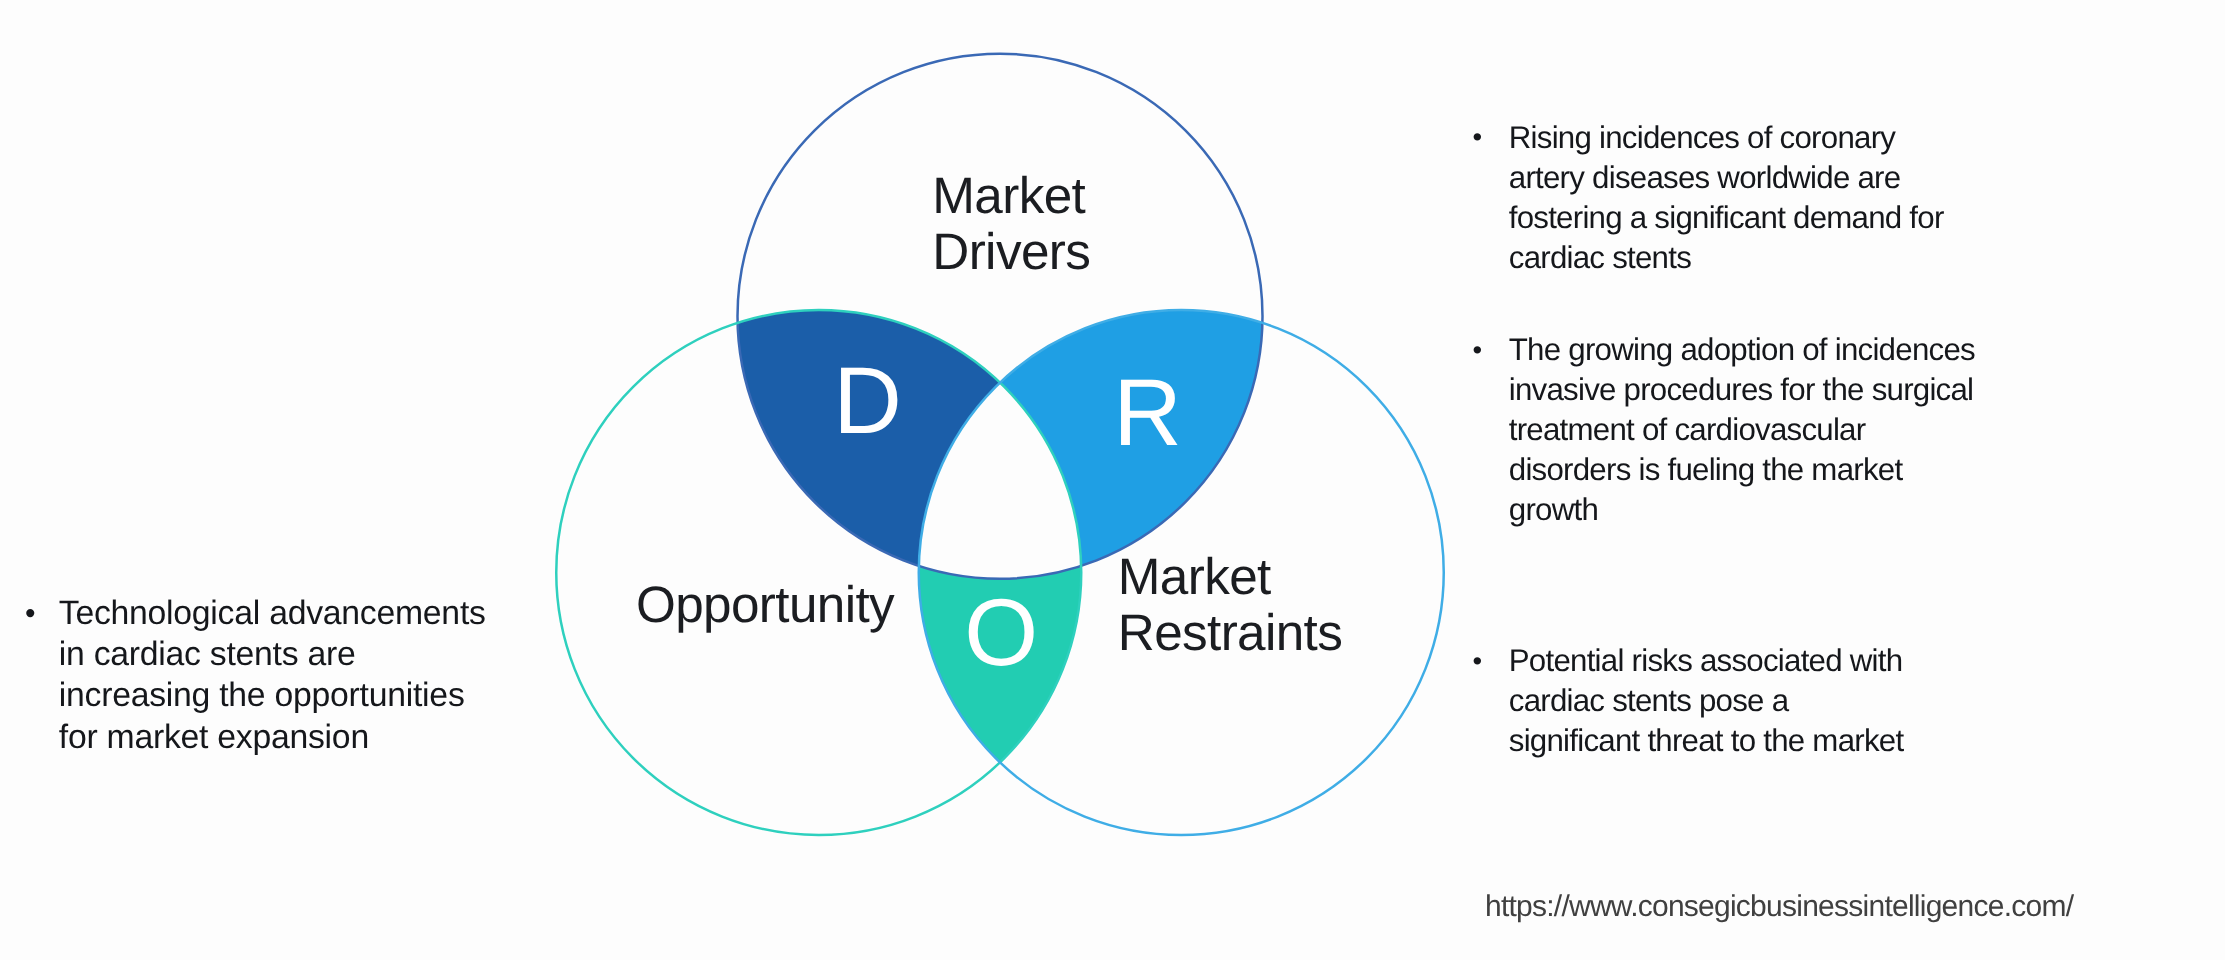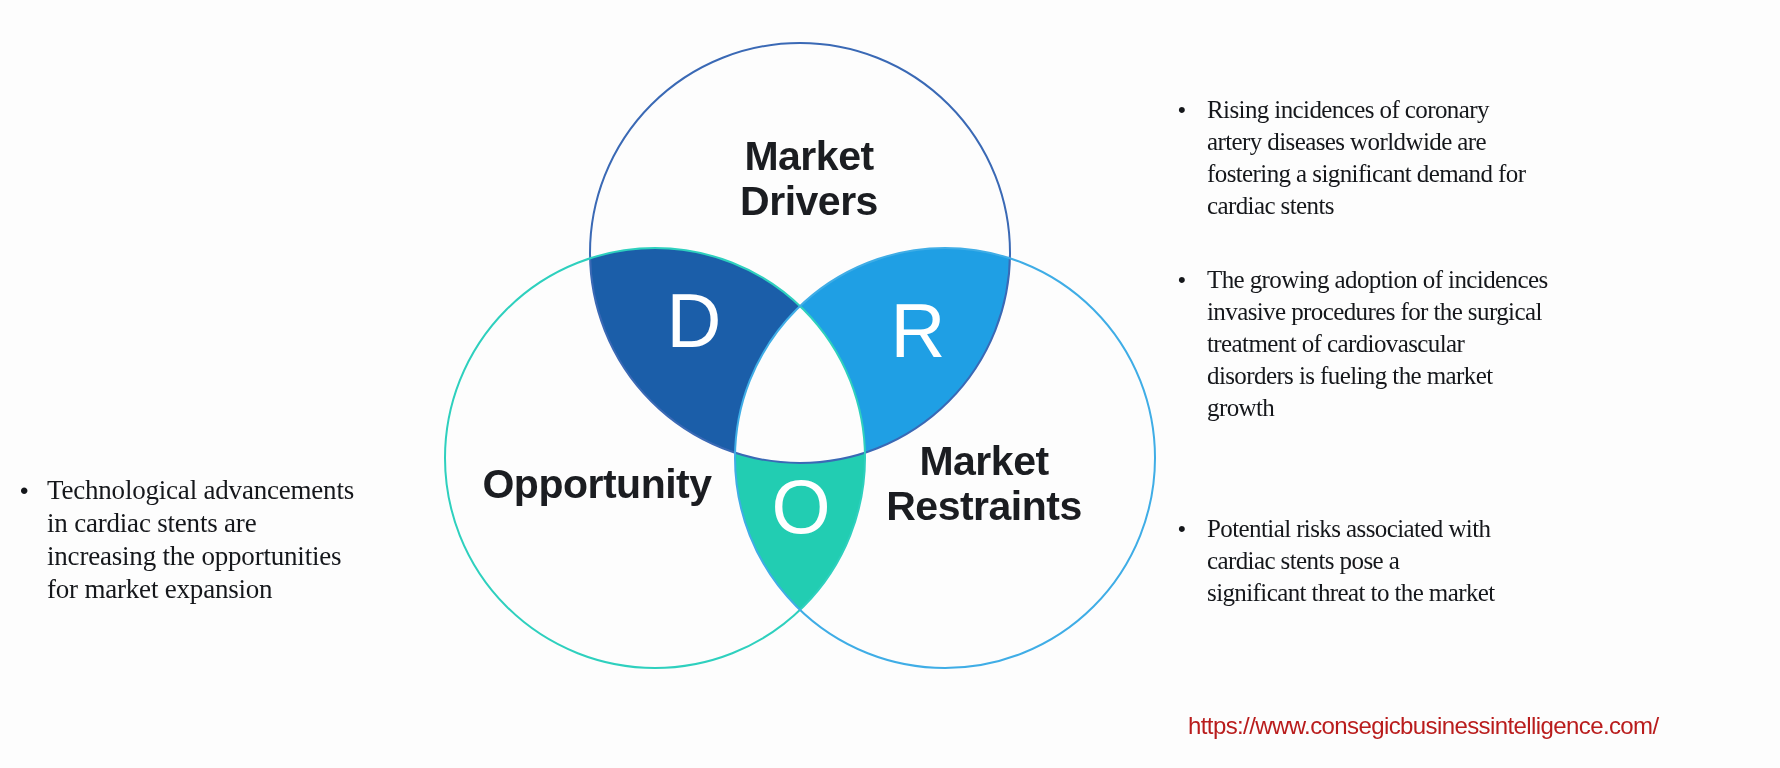--- a/index.html
+++ b/index.html
@@ -38,7 +38,7 @@
     display: flex;
     align-items: flex-start;
   }
-  .note .txt { white-space: pre-line; font-family: Liberation Serif, serif; }
+  .note .txt { white-space: pre-line; }
   .right-note { font-size: 25px; line-height: 32px; letter-spacing: -0.6px; }
   .right-note .dot { flex: 0 0 auto; width: 10px; margin-right: 19px; font-size: 22px; line-height: 32px; }
   .left-note { font-size: 27px; line-height: 33px; letter-spacing: -0.2px; }

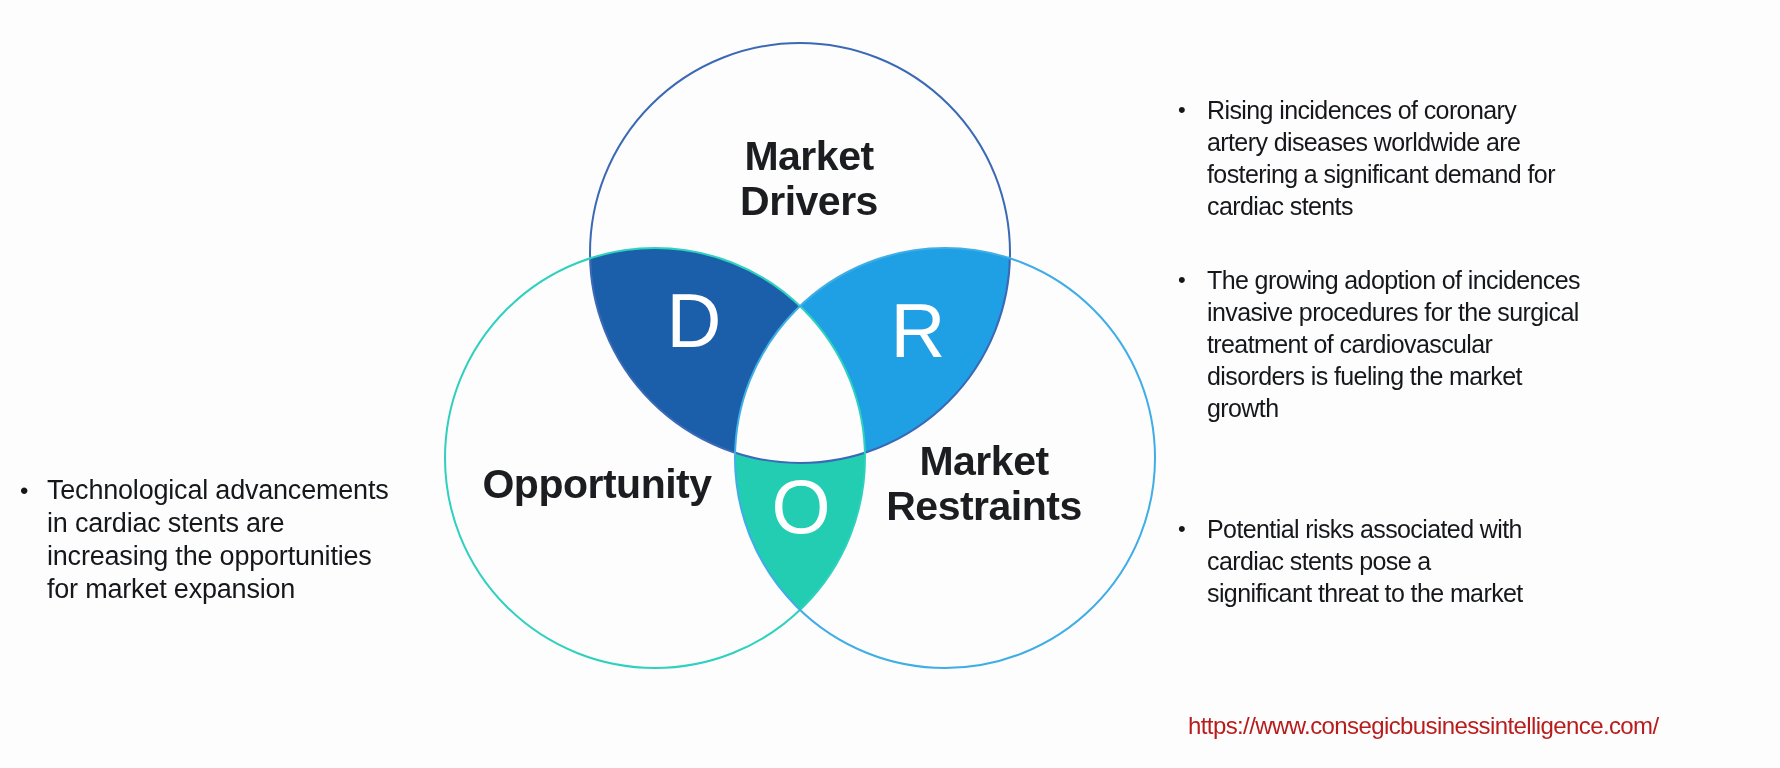--- a/index.html
+++ b/index.html
@@ -29,9 +29,7 @@
     line-height: 45px;
     letter-spacing: -0.5px;
     color: #1b1d21;
-    text-align: center;
     white-space: pre-line;
-    font-weight: bold;
   }
   .note {
     position: absolute;

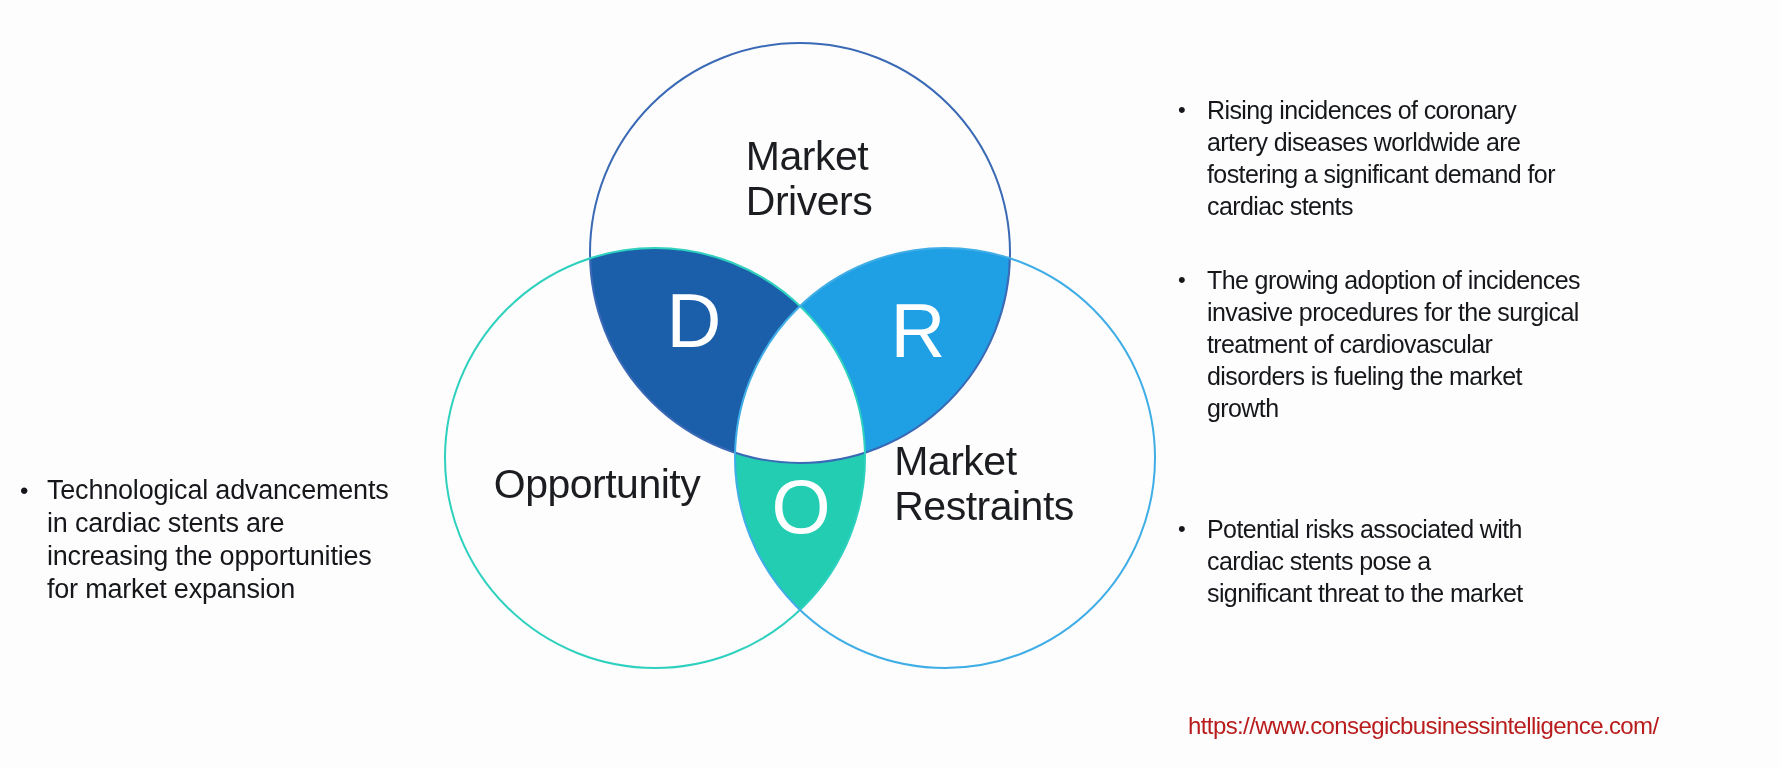--- a/index.html
+++ b/index.html
@@ -90,7 +90,7 @@
 
   <div class="venn-label" style="left:809px; top:179px;">Market
 Drivers</div>
-  <div class="venn-label" style="left:597px; top:484px;">Opportunity</div>
+  <div class="venn-label" style="left:612px; top:484px;">Opportunity</div>
   <div class="venn-label" style="left:984px; top:484px;">Market
 Restraints</div>
 

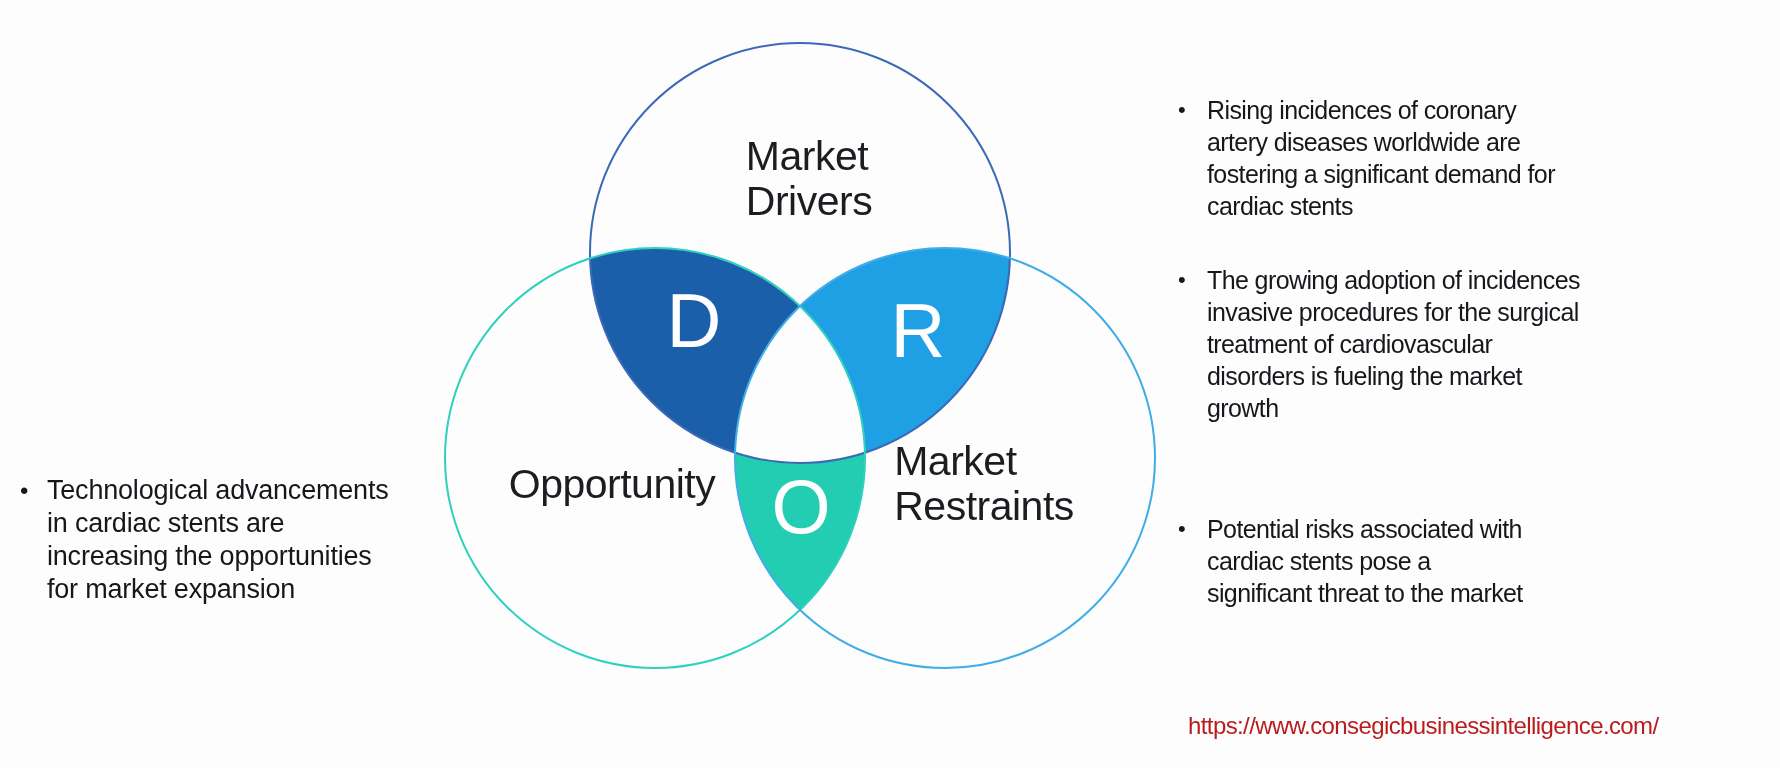--- a/index.html
+++ b/index.html
@@ -47,7 +47,7 @@
     top: 712px;
     font-size: 24px;
     letter-spacing: -0.6px;
-    color: #b91c1c;
+    color: #404040;
   }
 </style>
 </head>

